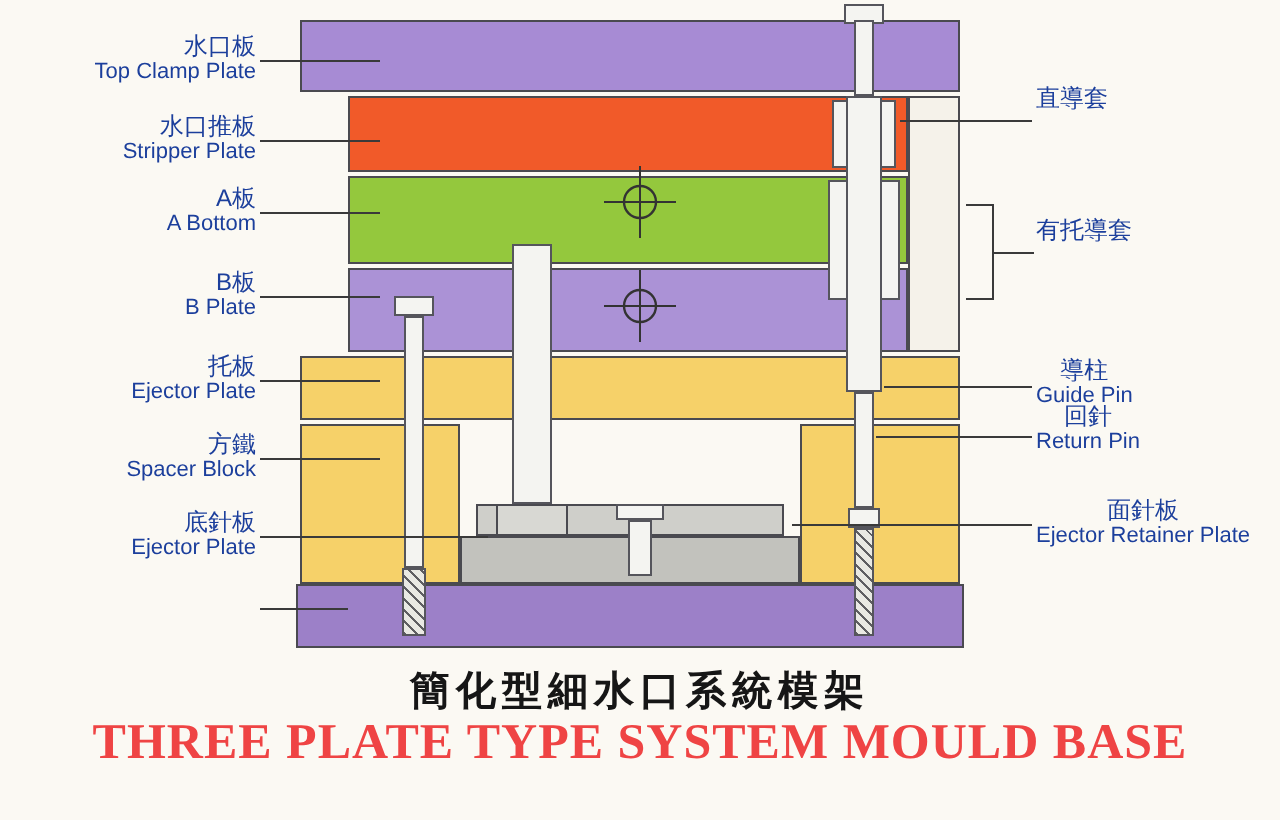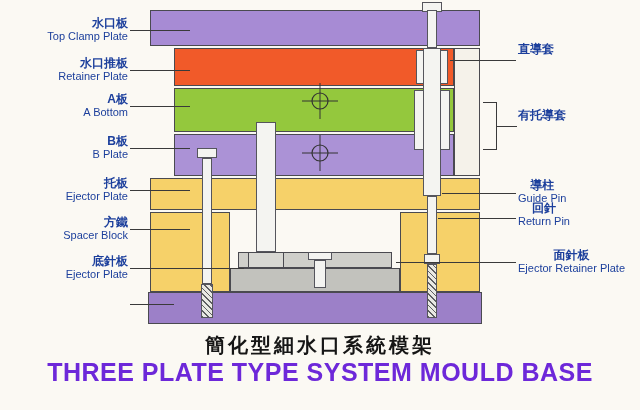--- a/index.html
+++ b/index.html
@@ -27,7 +27,7 @@
   .label { position:absolute; color:#1c3f9c; line-height:1.2; white-space:nowrap; }
   .label.lft { text-align:right; }
   .label.rgt { text-align:center; }
-  .label .zh { font-size:12px; font-weight:bold; }
+  .label .zh { font-size:12px; font-weight:normal; }
   .label .en { font-size:11px; font-weight:normal; }
   .title-zh {
     position:absolute; left:0; width:640px; text-align:center;

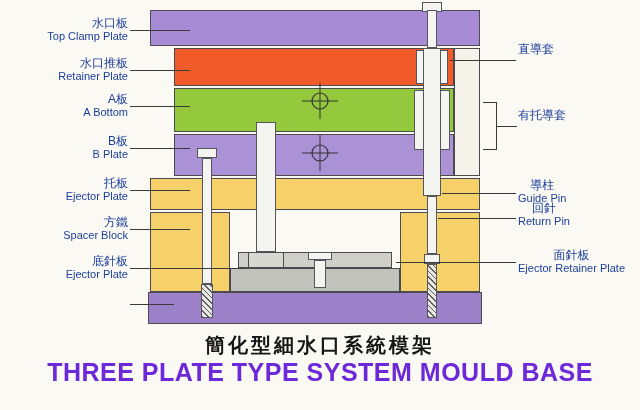--- a/index.html
+++ b/index.html
@@ -110,7 +110,7 @@
   </div>
   <div class="label lft" style="top:56px;right:512px">
     <div class="zh">水口推板</div>
-    <div class="en">Retainer Plate</div>
+    <div class="en">Stripper Plate</div>
   </div>
   <div class="label lft" style="top:92px;right:512px">
     <div class="zh">A板</div>

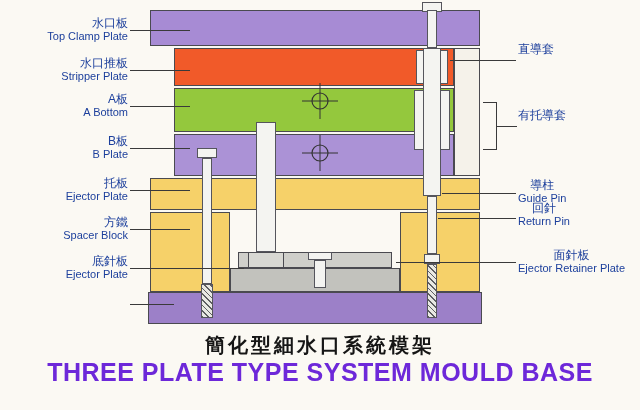--- a/index.html
+++ b/index.html
@@ -36,8 +36,8 @@
   }
   .title-en {
     position:absolute; left:0; width:640px; text-align:center;
-    font-size:25px; font-weight:bold; color:#6d28d9; letter-spacing:0.5px;
-    font-family:Liberation Sans, sans-serif;
+    font-size:25px; font-weight:bold; color:#ef4444; letter-spacing:0.5px;
+    font-family:Liberation Serif, serif;
   }
 </style>
 </head>

